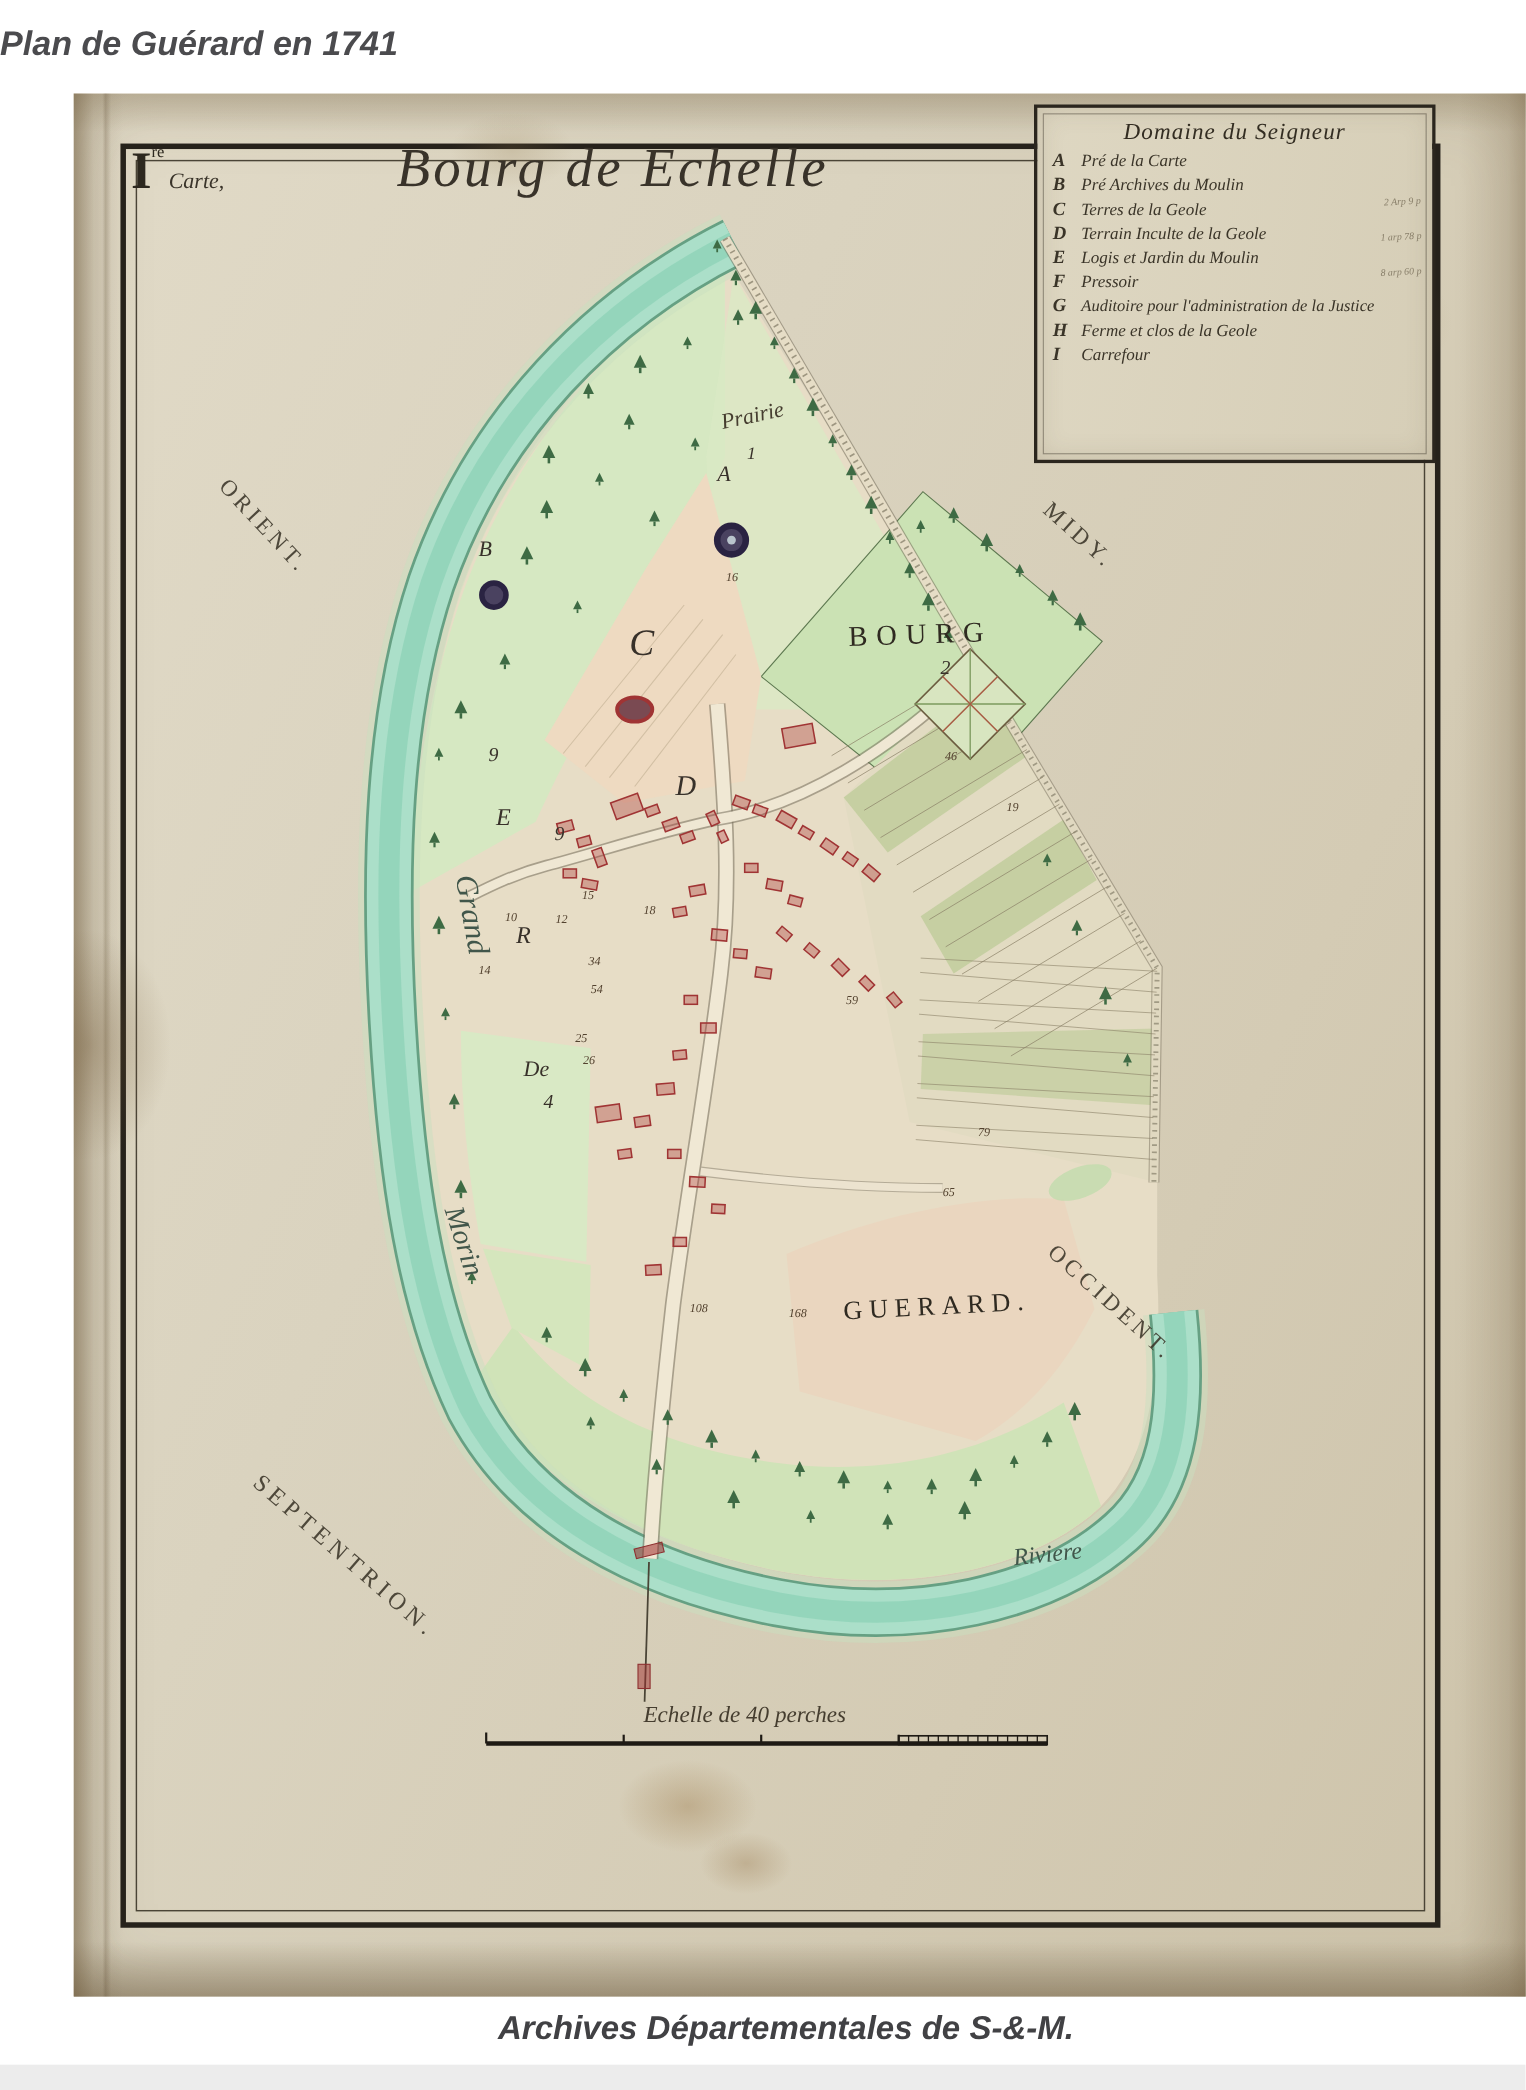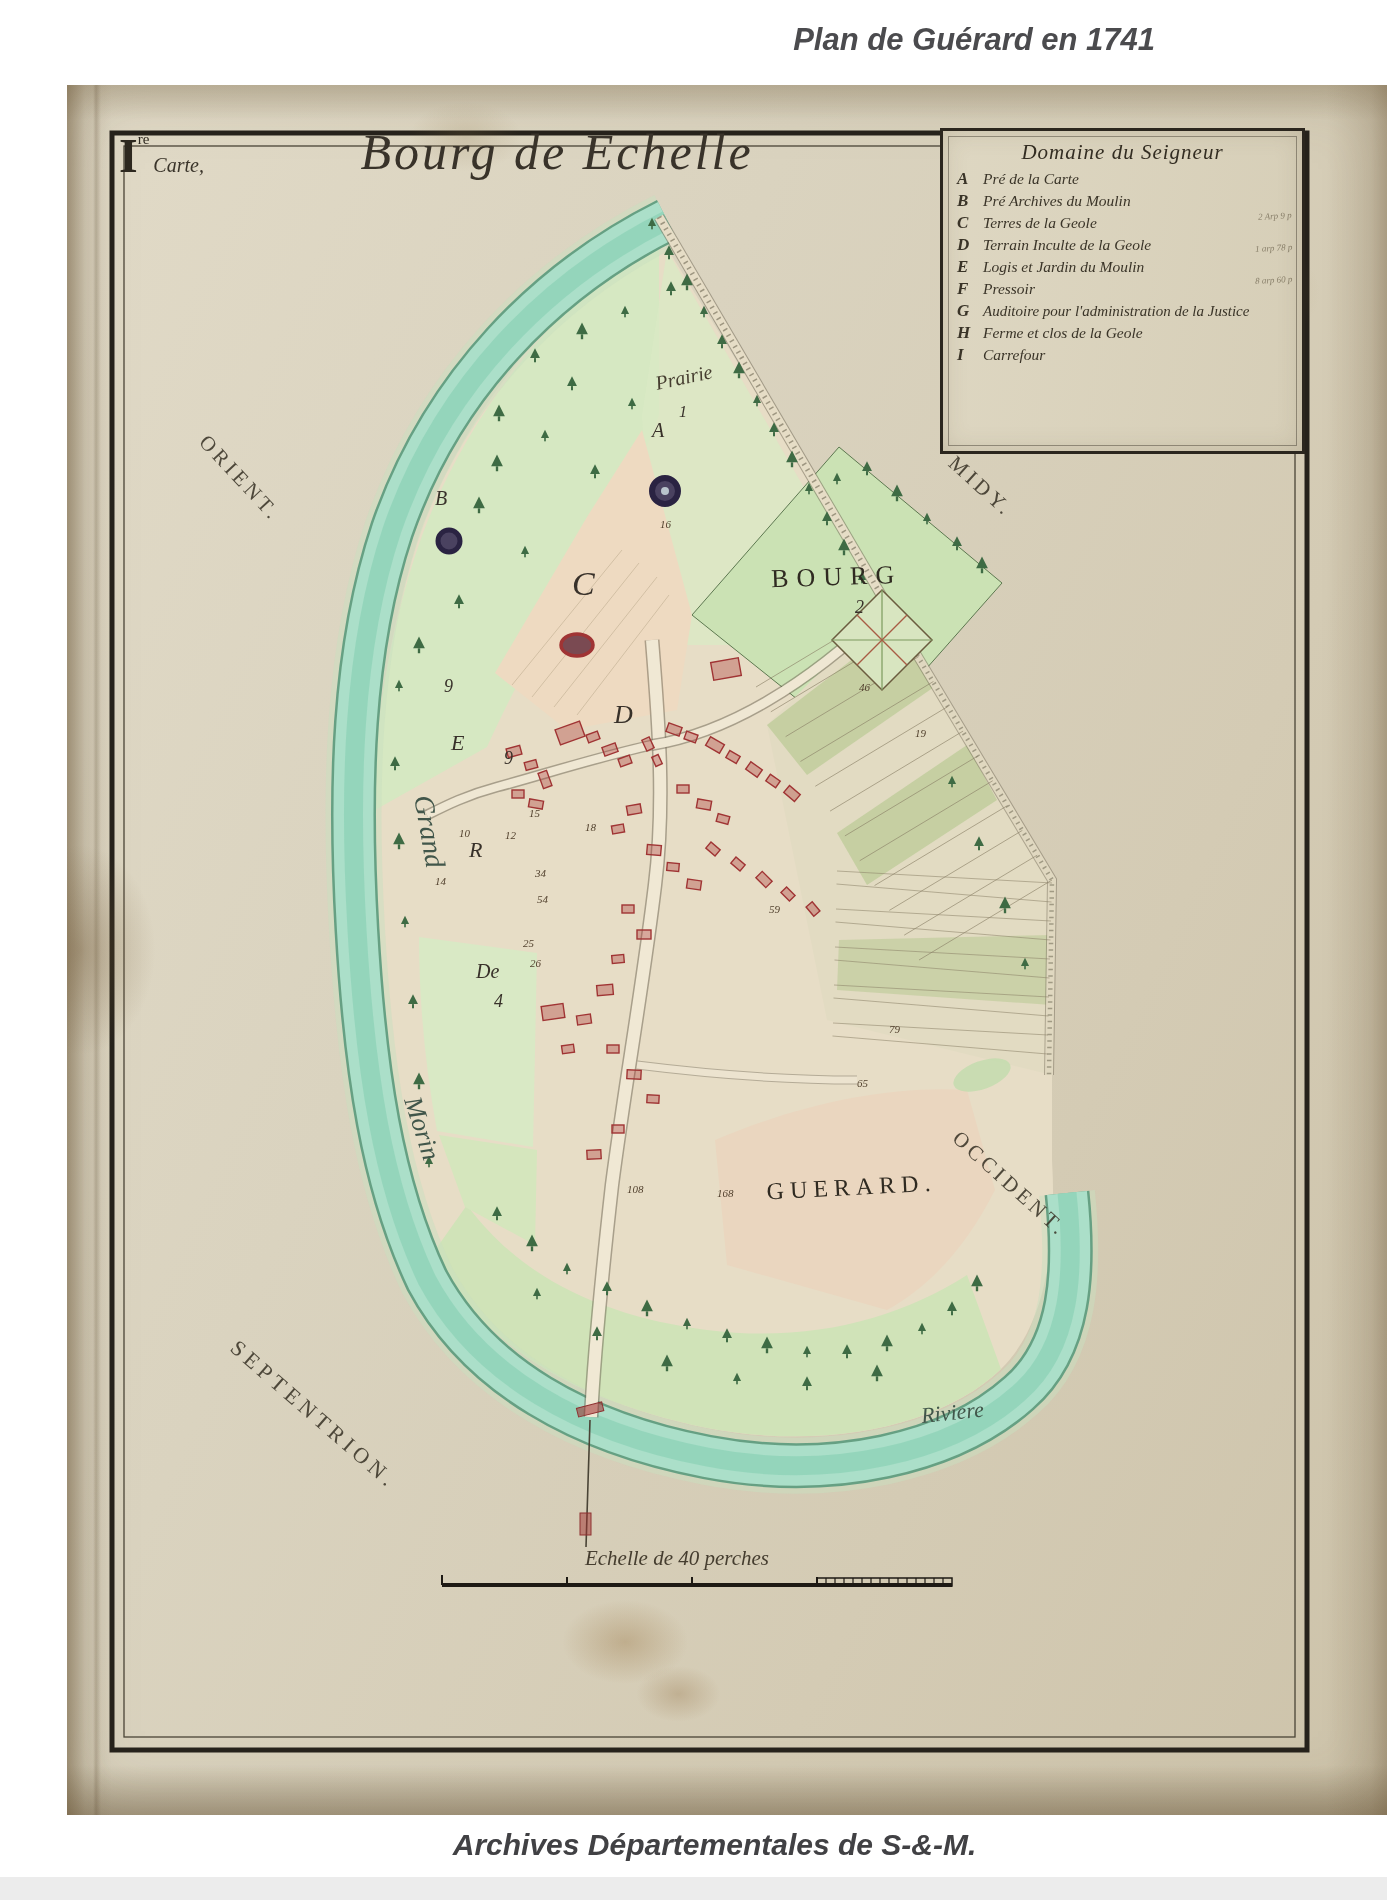--- a/index.html
+++ b/index.html
@@ -8,7 +8,7 @@
     background:#ffffff;font-family:"Liberation Sans",sans-serif;
   }
   .page-title{
-    position:absolute;top:22px;left:0;width:1155px;text-align:right;
+    position:absolute;top:22px;left:0;width:1155px;text-align:left;
     font-style:italic;font-weight:bold;font-size:31px;color:#4b4b4e;
   }
   .caption{

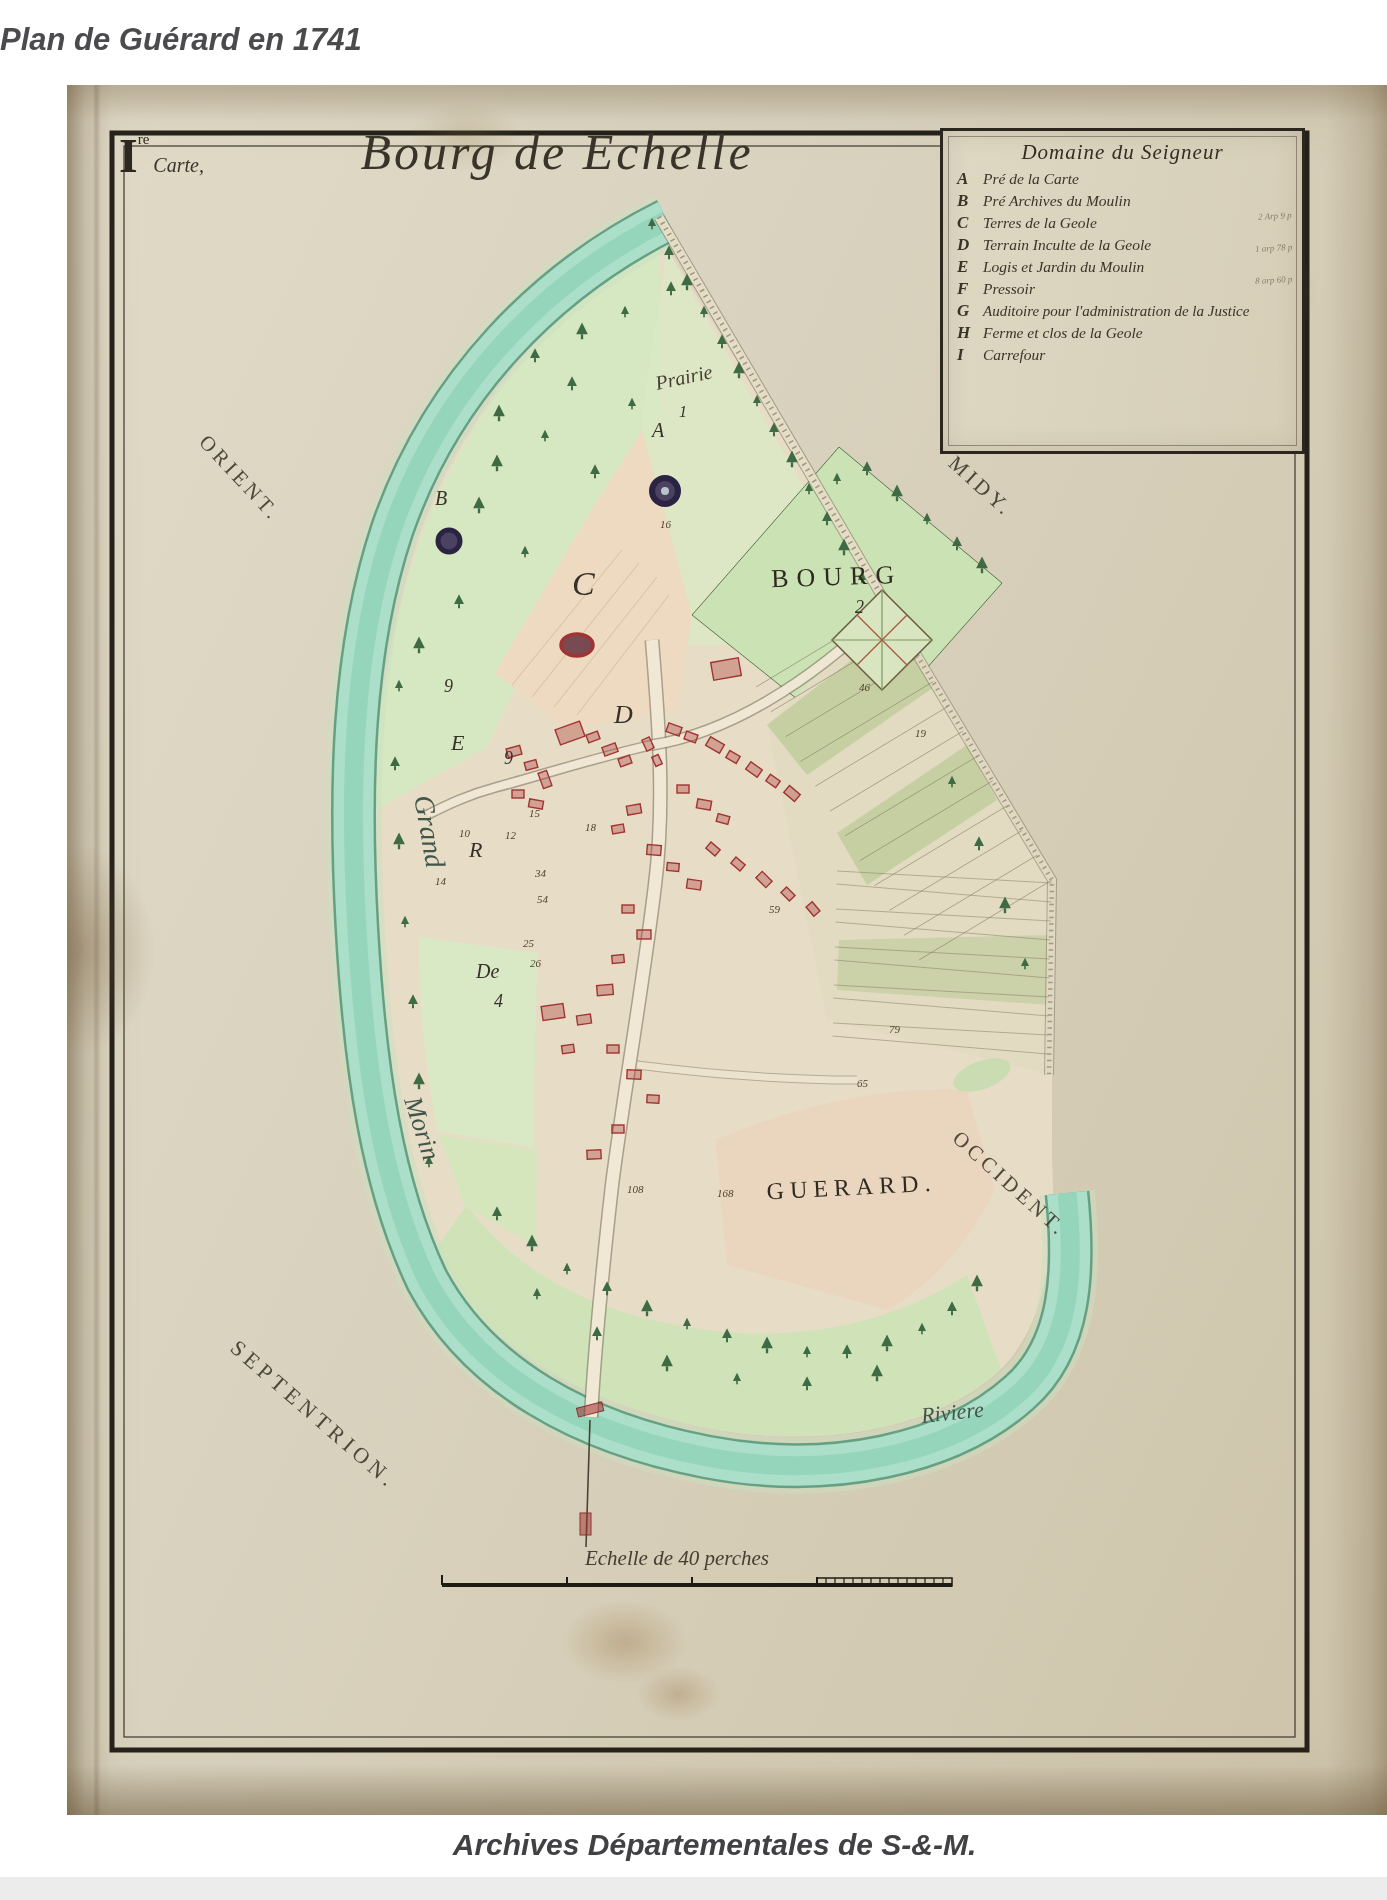--- a/index.html
+++ b/index.html
@@ -52,7 +52,7 @@
 
   
   .legend{
-    position:absolute;left:873px;top:43px;width:365px;height:326px;z-index:4;
+    position:absolute;left:873px;top:10px;width:365px;height:326px;z-index:4;
     border:3px solid #2b261e;box-sizing:border-box;
     background:linear-gradient(100deg,#ded7c2,#d6ceb7);
     box-shadow:inset 0 0 0 1px rgba(74,68,54,.0), inset 0 0 24px rgba(95,80,50,.18);

